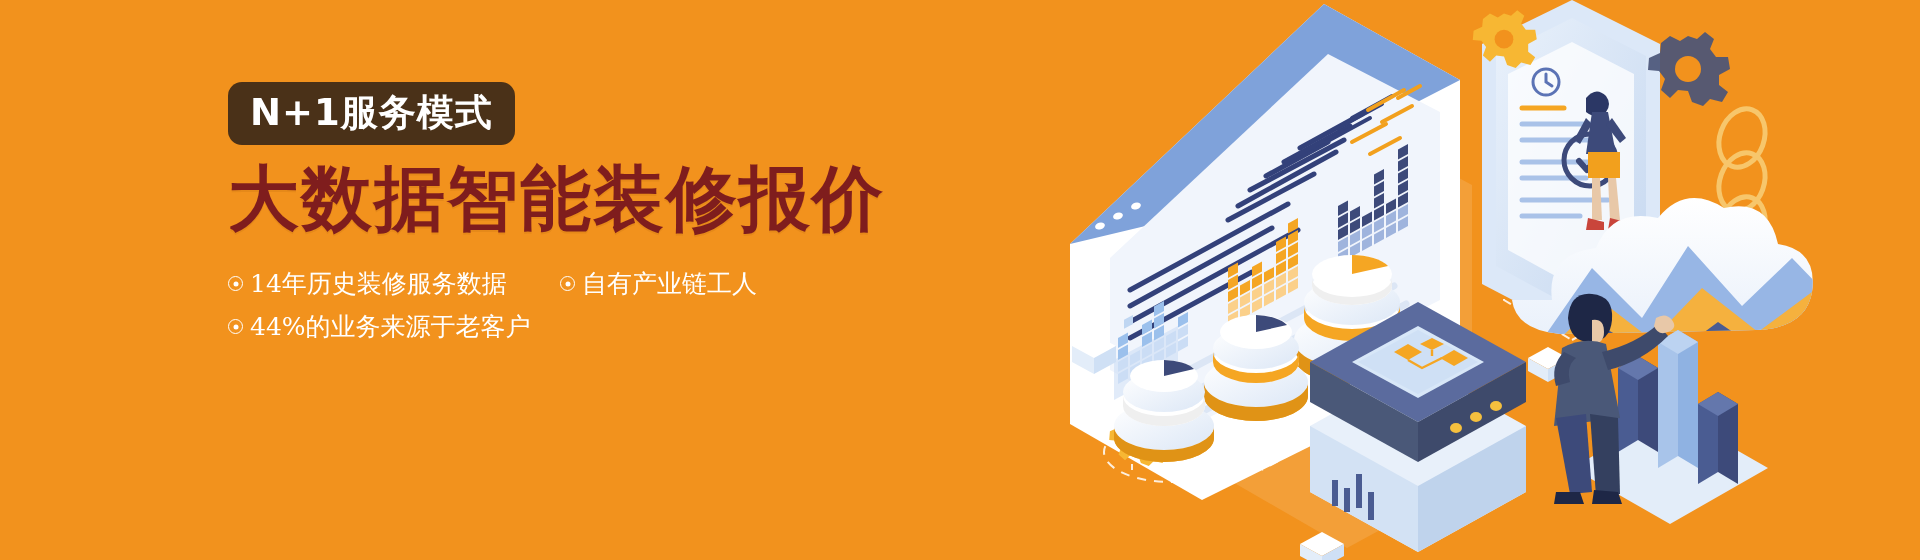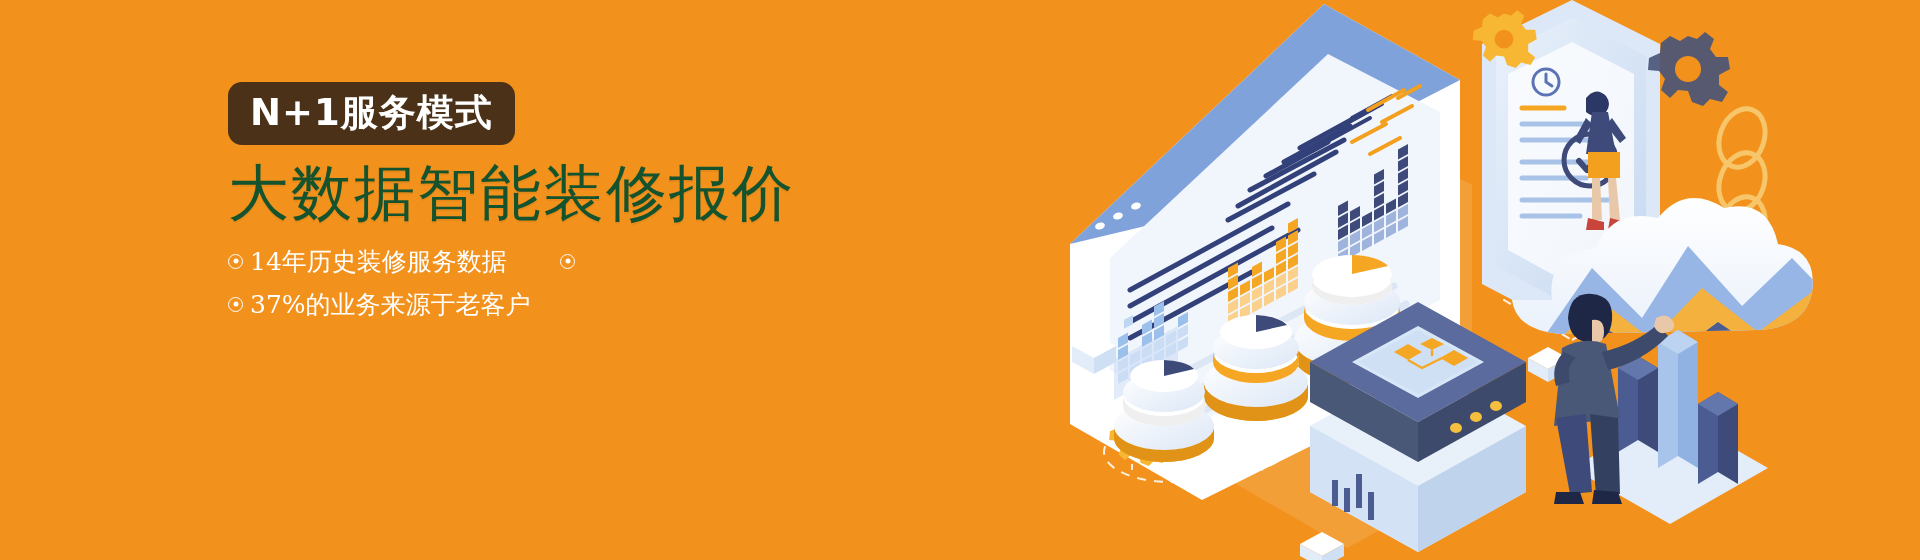--- a/index.html
+++ b/index.html
@@ -36,9 +36,9 @@
   }
   .headline {
     margin-top:16px;
-    color:#14532d;
-    font-size:61px;
-    font-weight:normal;
+    color:#7f1d1d;
+    font-size:71px;
+    font-weight:bold;
     line-height:1.06;
     letter-spacing:2px;
     white-space:nowrap;

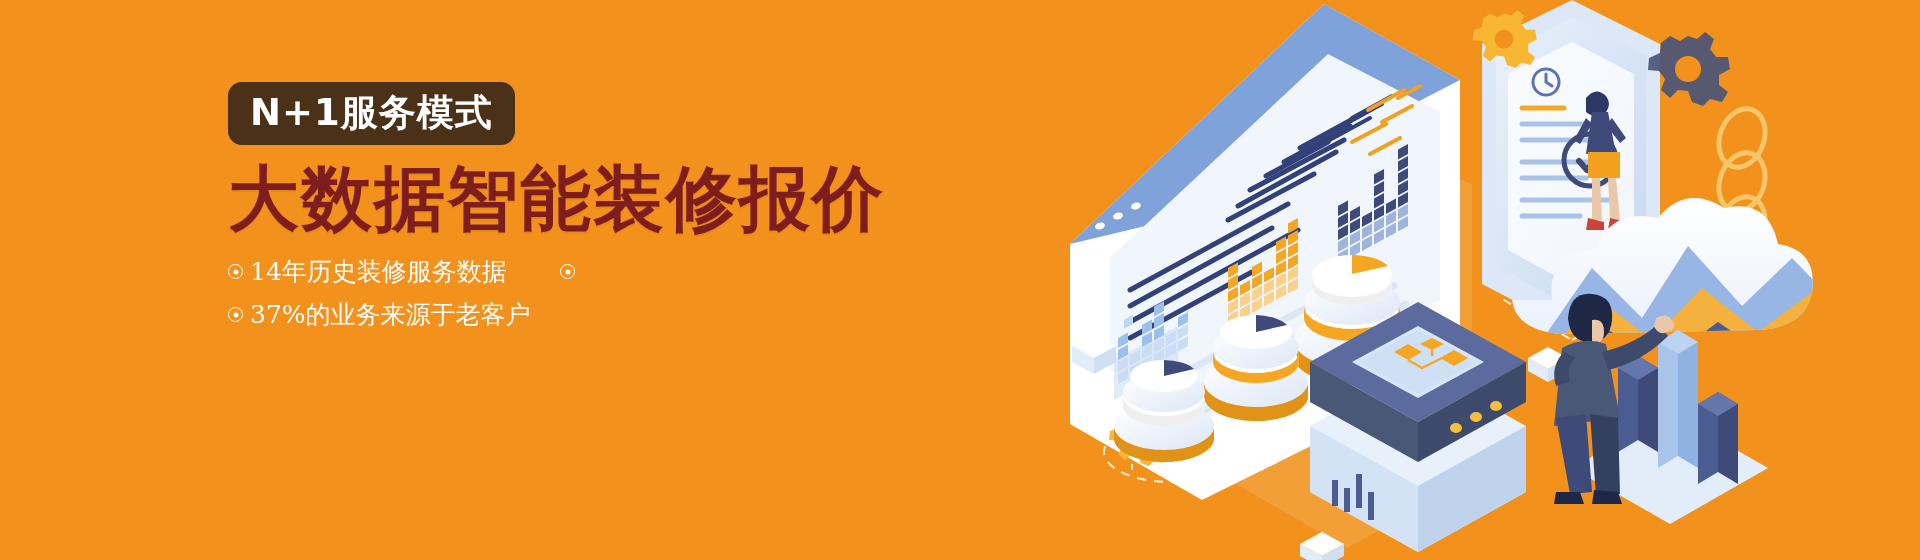--- a/index.html
+++ b/index.html
@@ -47,7 +47,7 @@
   }
 
   .bullets {
-    margin-top:14px;
+    margin-top:26px;
     display:grid;
     grid-template-columns:318px auto;
     grid-auto-rows:43px;

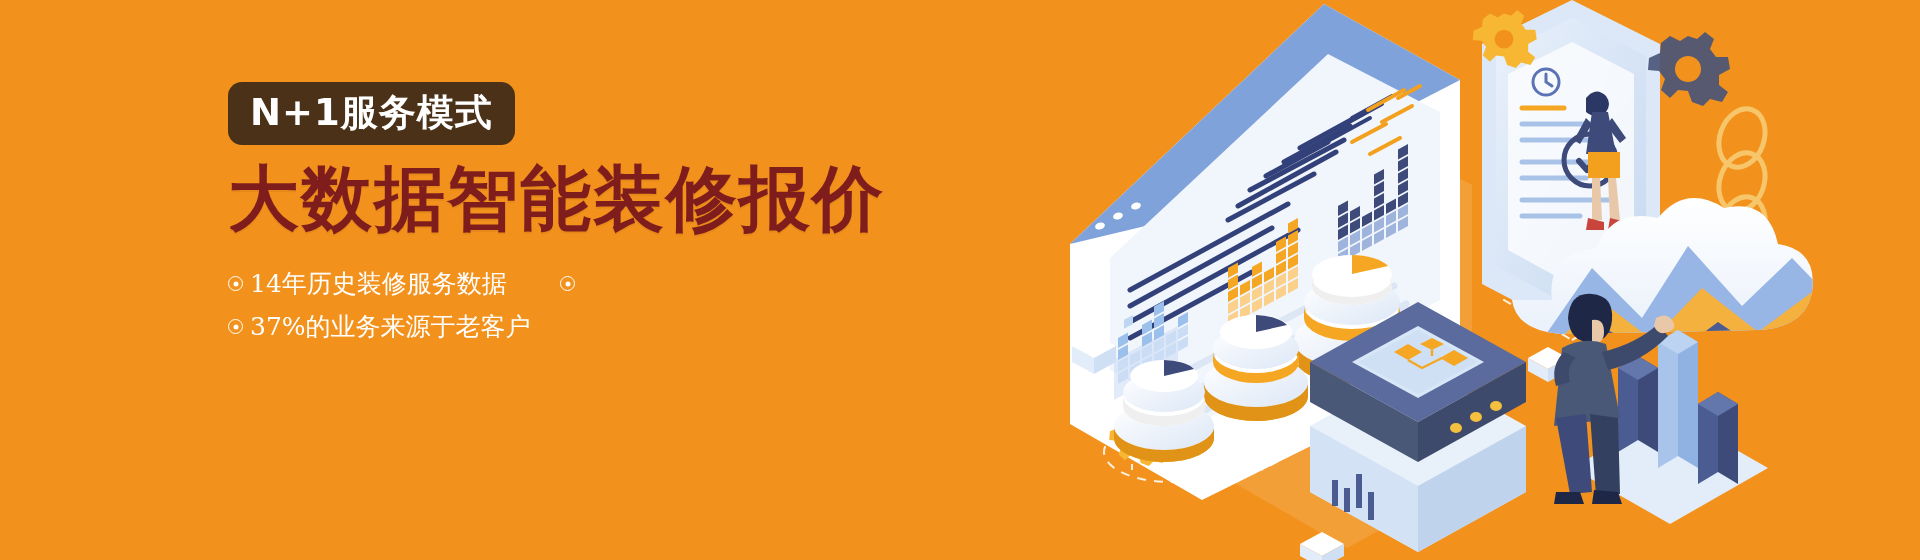--- a/index.html
+++ b/index.html
@@ -108,6 +108,7 @@
       </div>
       <div class="bullet">
         <span class="dot"></span>
+        <span>自有产业链工人</span>
       </div>
       <div class="bullet">
         <span class="dot"></span>

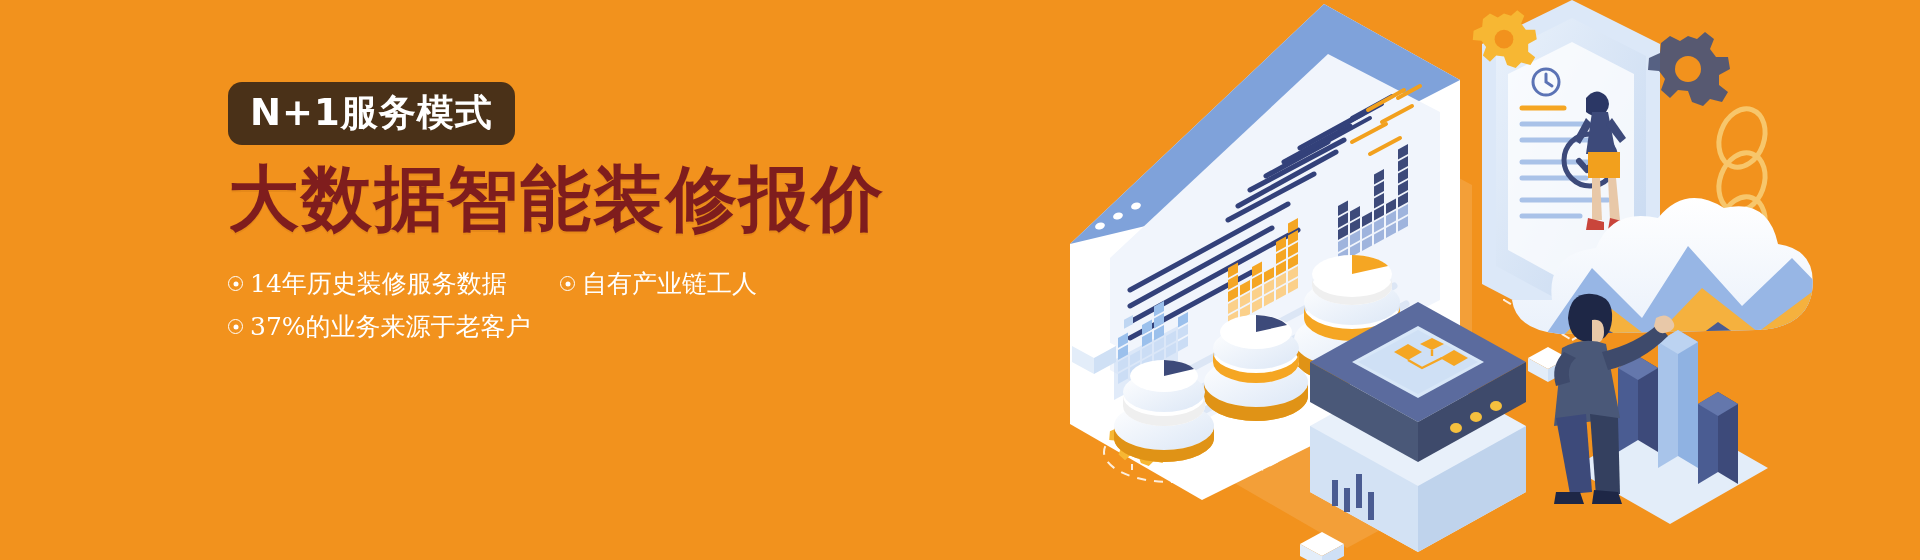--- a/index.html
+++ b/index.html
@@ -112,7 +112,7 @@
       </div>
       <div class="bullet">
         <span class="dot"></span>
-        <span>37%的业务来源于老客户</span>
+        <span>44%的业务来源于老客户</span>
       </div>
       <div class="bullet empty">
         <span class="dot"></span>

